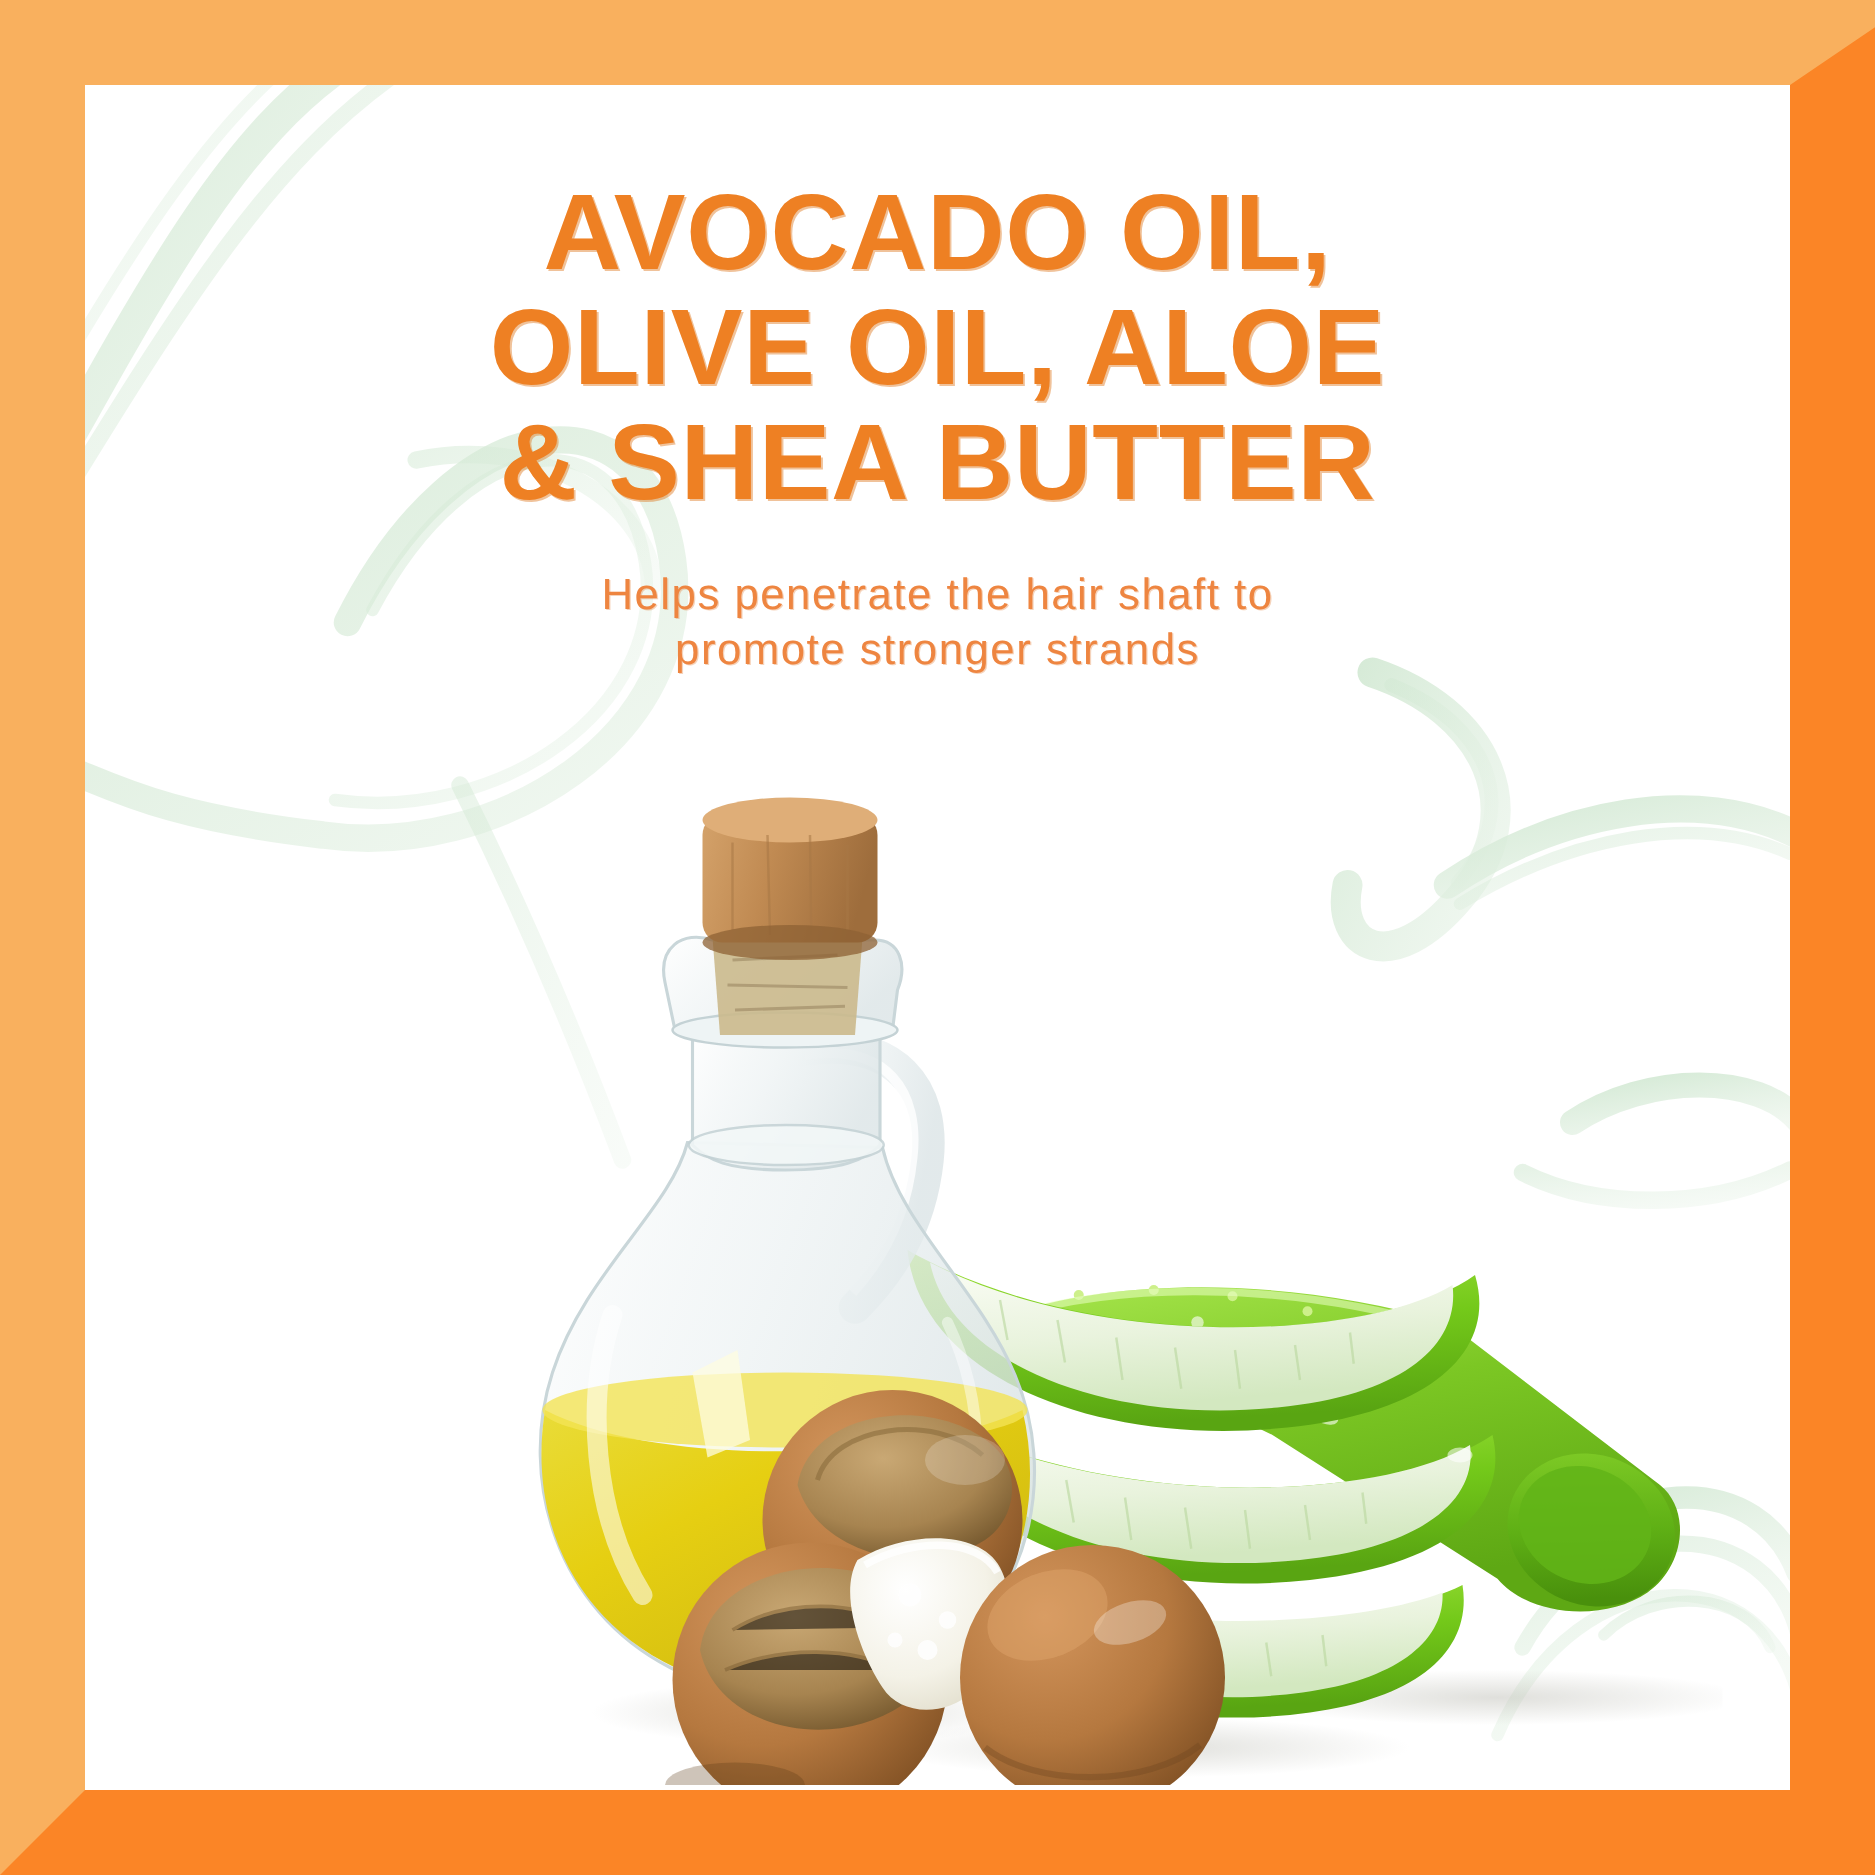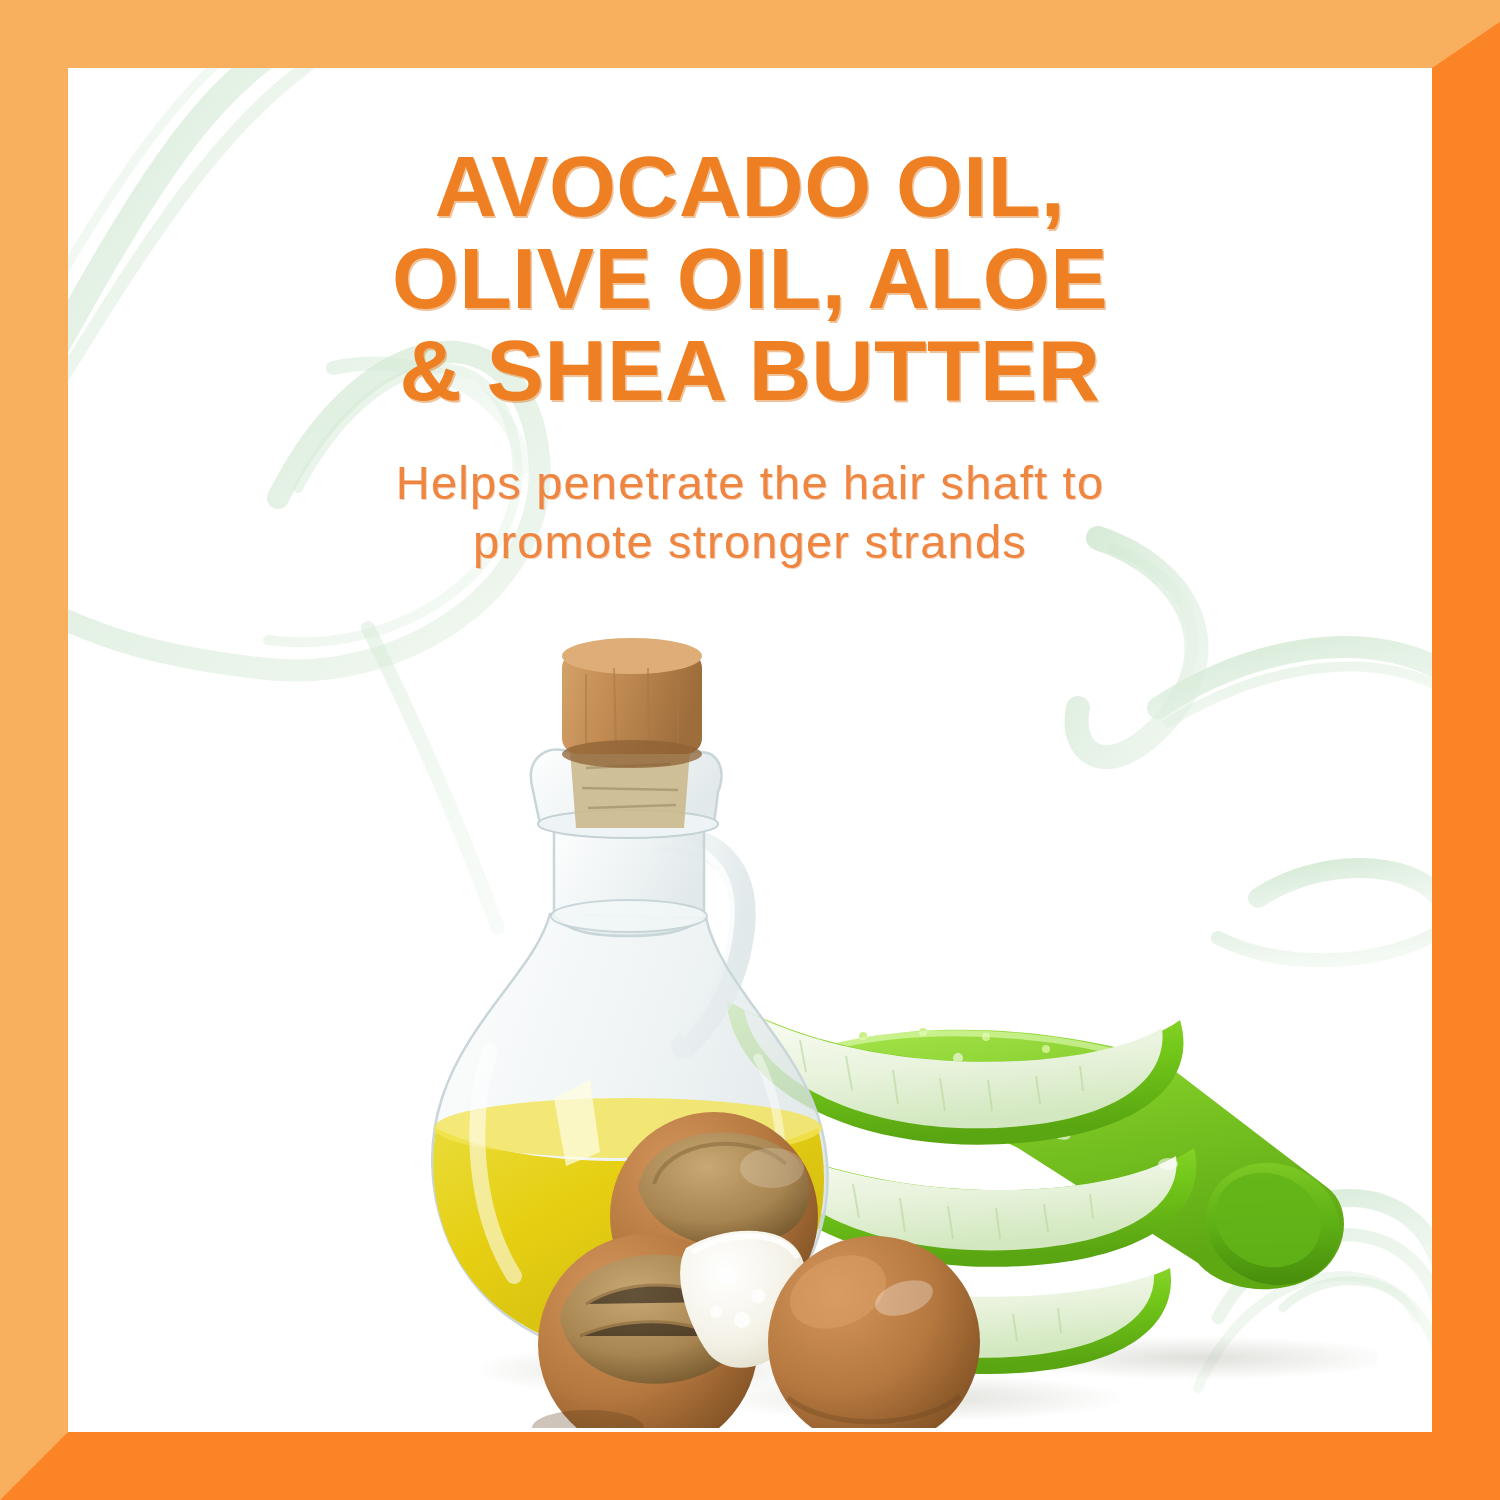--- a/index.html
+++ b/index.html
@@ -70,7 +70,7 @@
     top: 386px;
     text-align: center;
     color: #ee8540;
-    font-size: 47px;
+    font-size: 35px;
     line-height: 1.25;
     font-weight: 400;
     letter-spacing: 1.2px;

